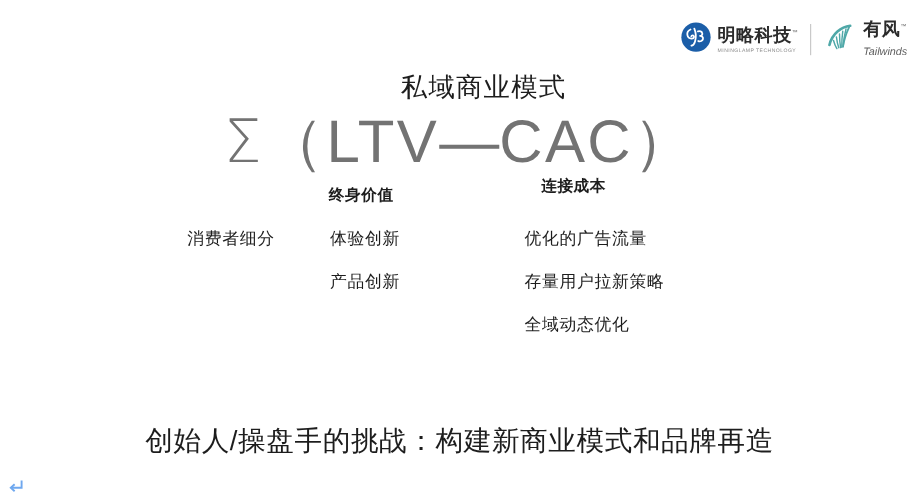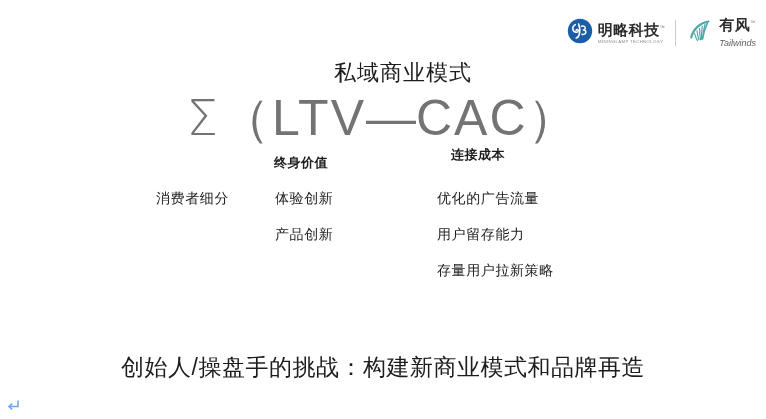--- a/index.html
+++ b/index.html
@@ -245,7 +245,6 @@
 
     <div class="column col-2">
       <div class="col-item">优化的广告流量</div>
-      <div class="col-item">用户留存能力</div>
       <div class="col-item">存量用户拉新策略</div>
     </div>
 

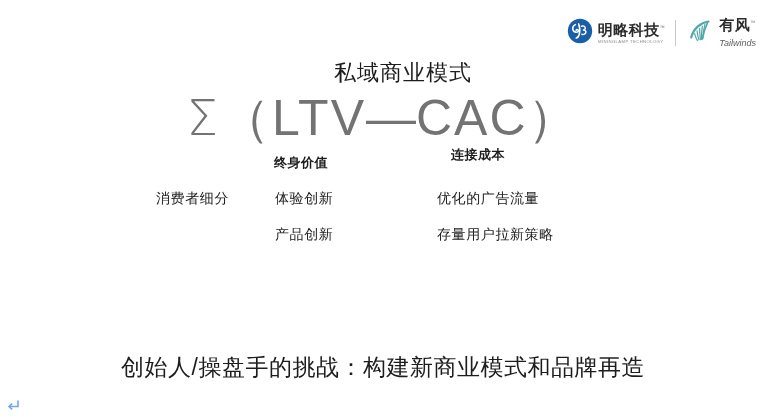--- a/index.html
+++ b/index.html
@@ -246,6 +246,7 @@
     <div class="column col-2">
       <div class="col-item">优化的广告流量</div>
       <div class="col-item">存量用户拉新策略</div>
+      <div class="col-item">全域动态优化</div>
     </div>
 
   </div>

